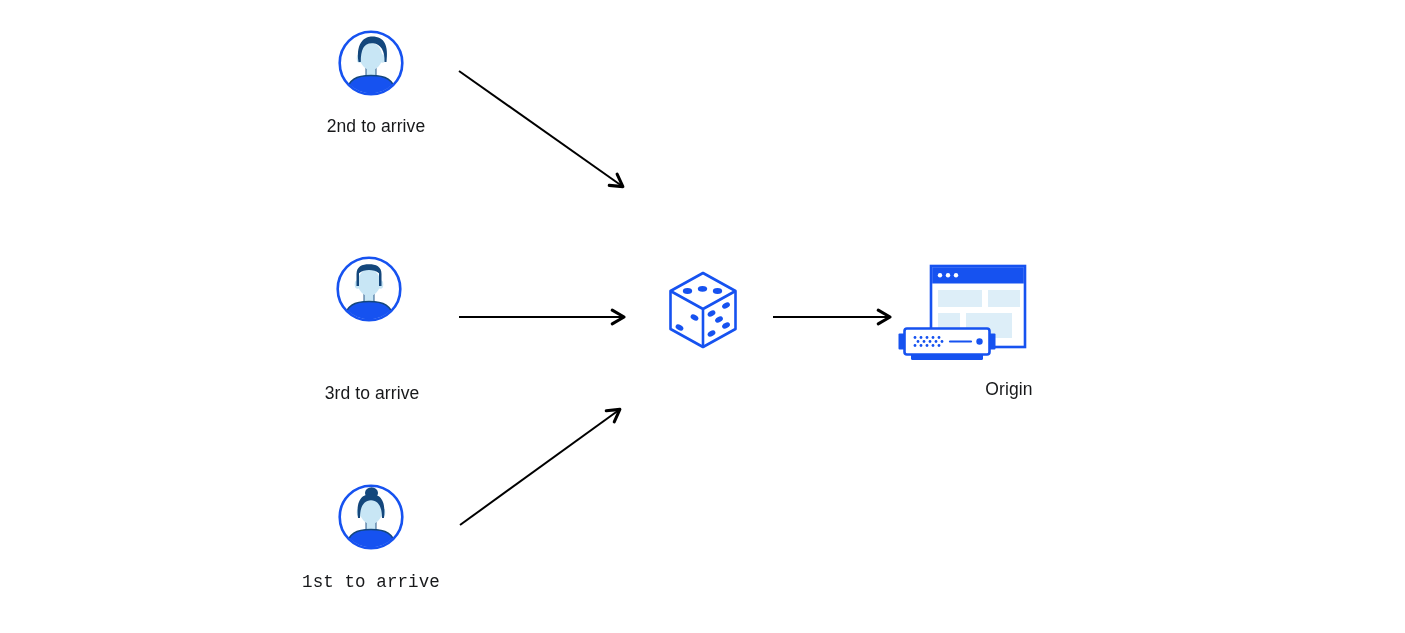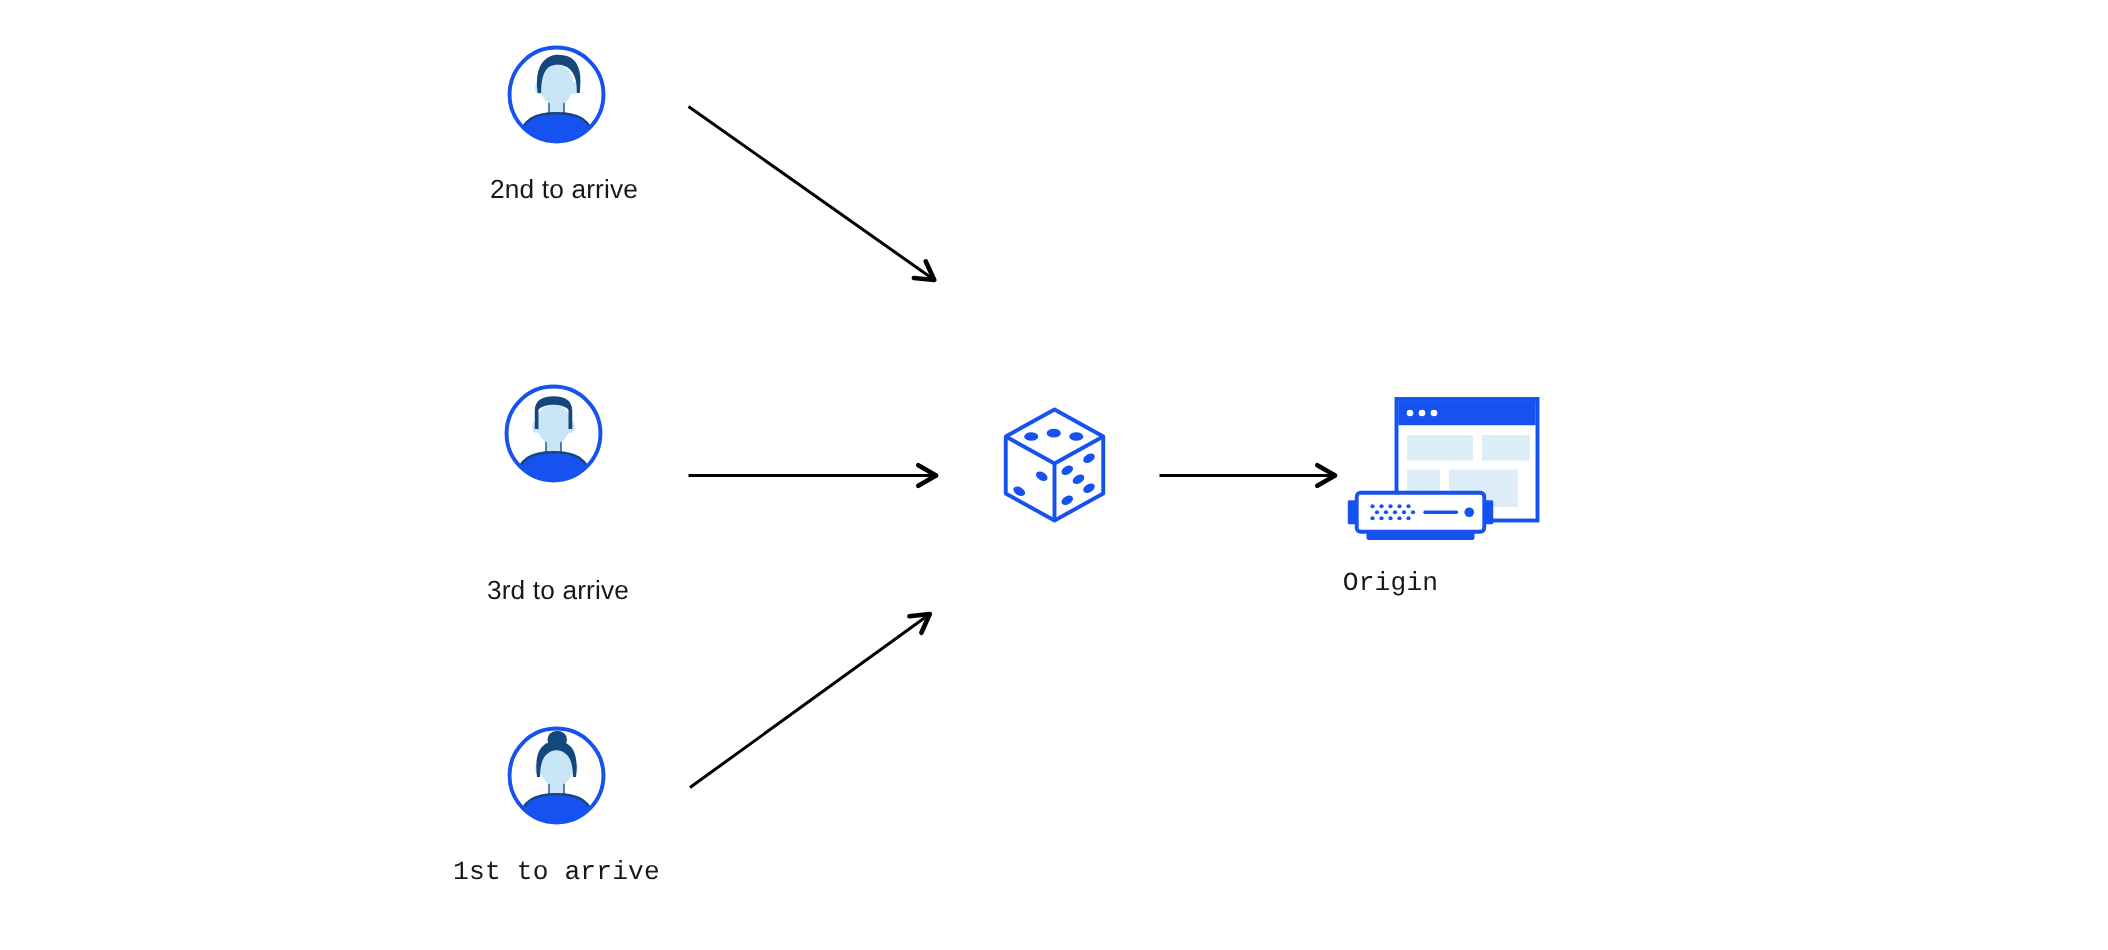--- a/index.html
+++ b/index.html
@@ -161,7 +161,7 @@
       </g>
     </svg>
   </div>
-  <div class="node-label" style="left:857px; top:379px; width:140px;font-family:Liberation Mono, monospace;">Origin</div>
+  <div class="node-label" style="left:939px; top:379px; width:140px;">Origin</div>
 
 </div>
 

